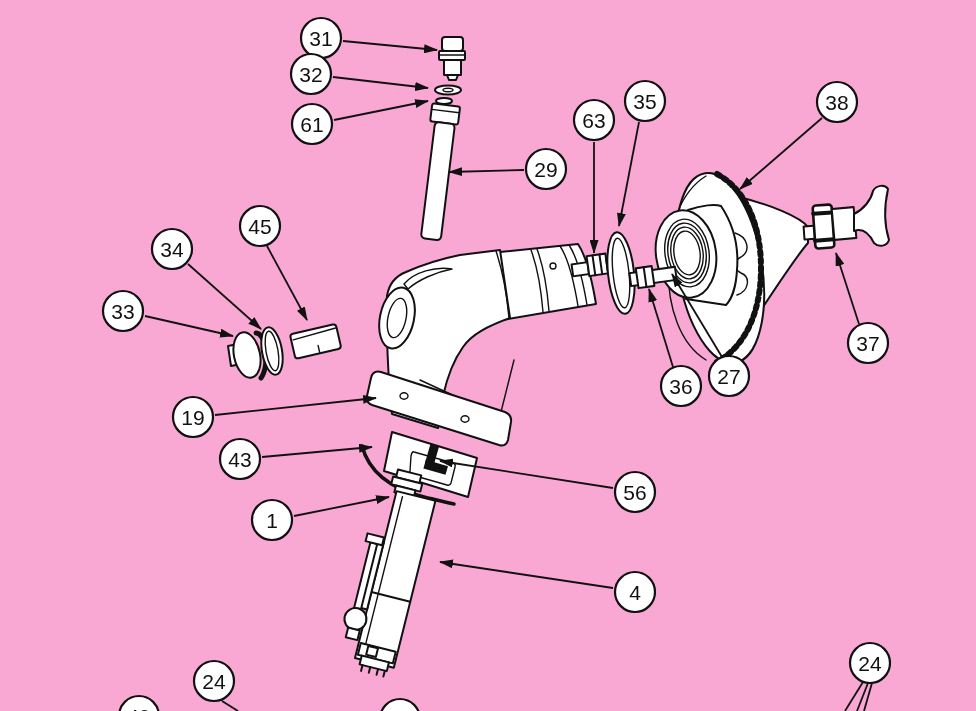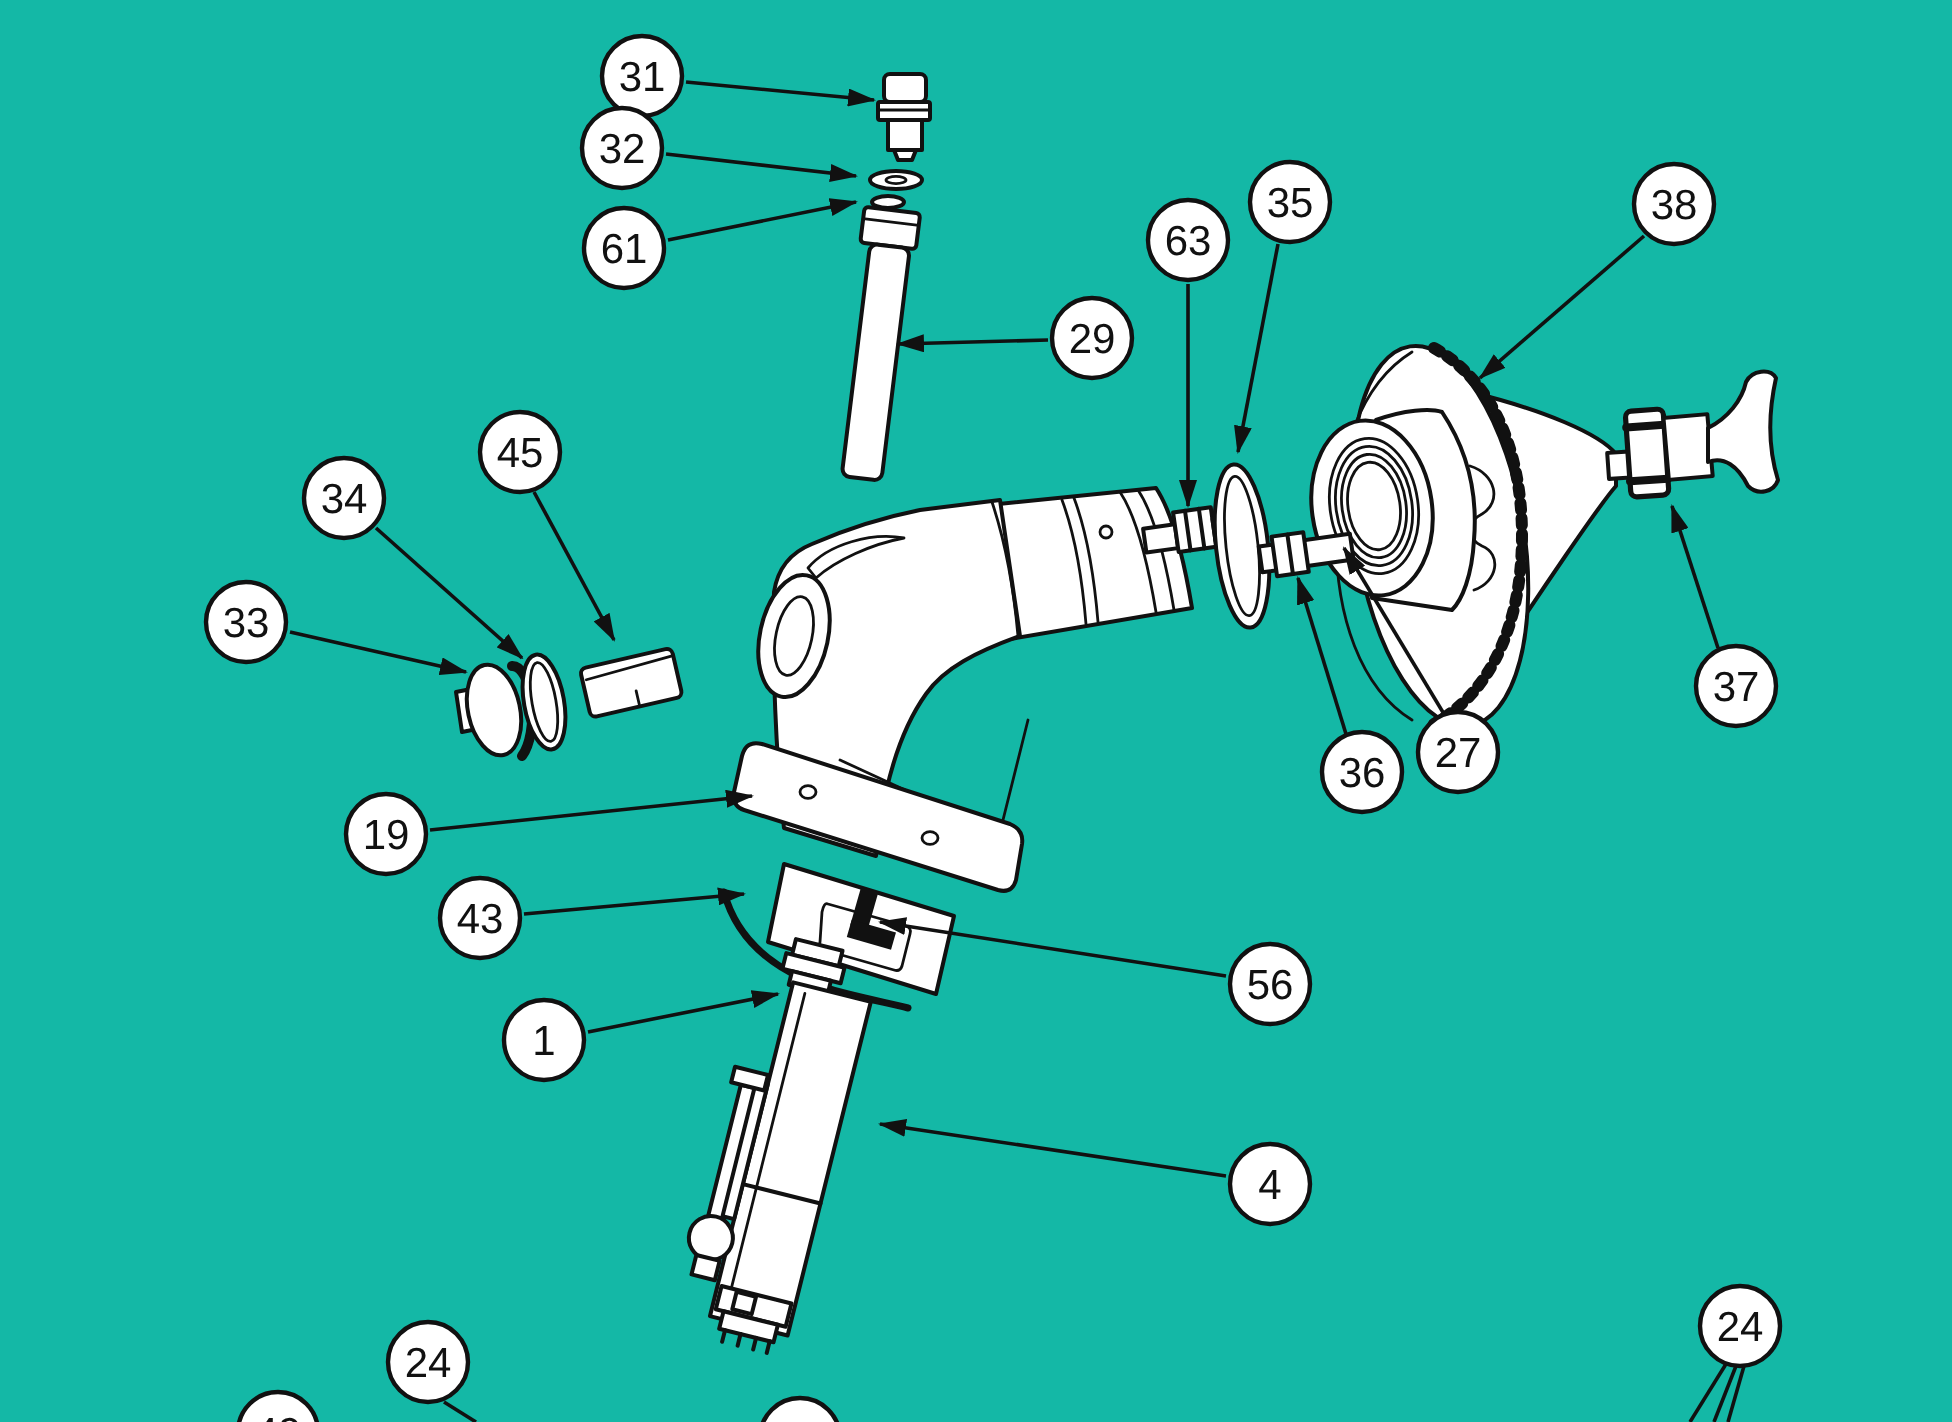--- a/index.html
+++ b/index.html
@@ -8,7 +8,7 @@
     background:#f2f2f2;
     font-family:"Liberation Sans", sans-serif;
   }
-  .stage{position:relative;width:976px;height:711px;background:#14b8a6;}
+  .stage{position:relative;width:976px;height:711px;background:#f9a8d4;}
   svg{display:block;}
   .part{stroke:#111;stroke-width:2;fill:none;stroke-linejoin:round;stroke-linecap:round;}
   .wfill{fill:#ffffff;}

